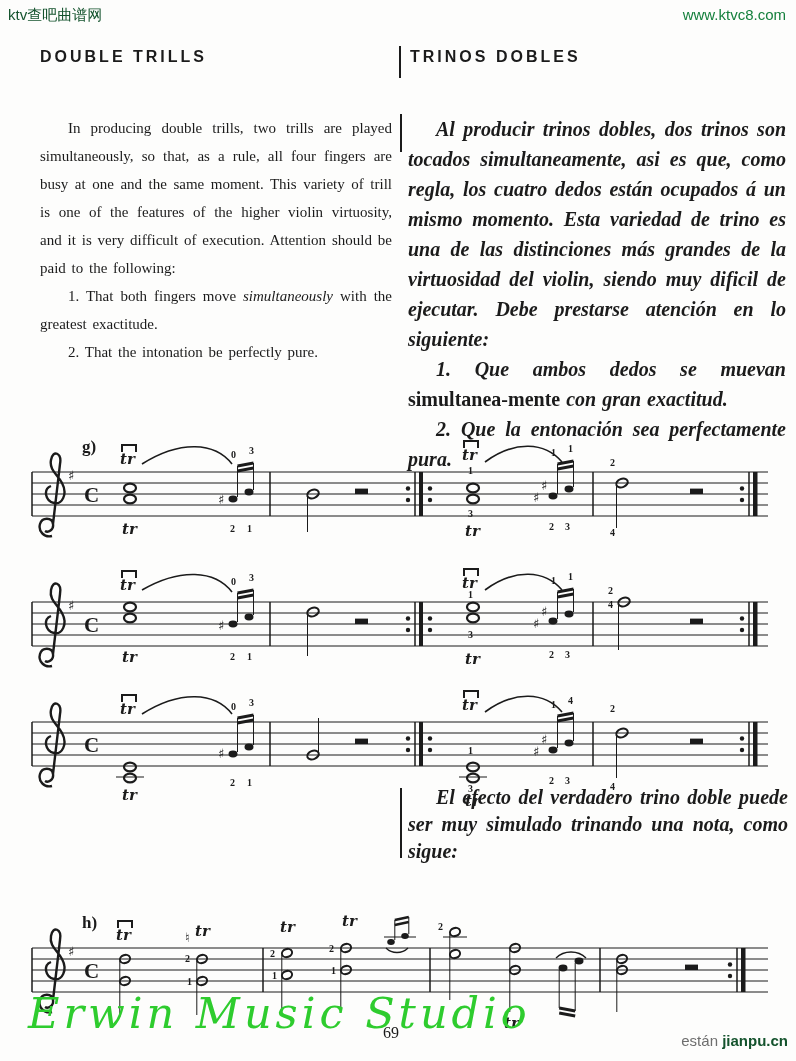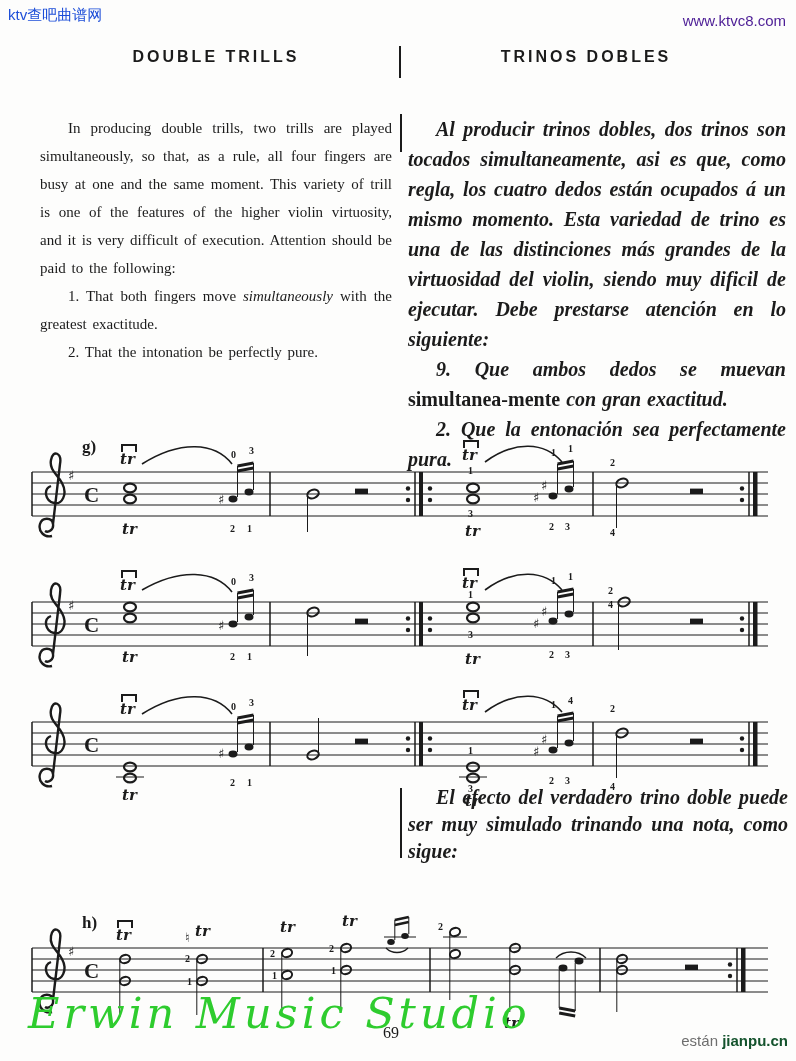--- a/index.html
+++ b/index.html
@@ -7,7 +7,7 @@
         font-family:"Liberation Serif",serif;color:#1b1b1b;}
   
   .wm{position:absolute;font-family:"Liberation Sans",sans-serif;font-size:15px;}
-  .wm-tl{left:8px;top:6px;color:#1d4ed8;}
+  .wm-tl{left:8px;top:6px;color:#14532d;}
   .wm-tr{right:10px;top:12px;color:#4c1d95;}
   .wm-script{left:28px;top:988px;font-family:"DejaVu Serif",serif;font-style:italic;
              font-size:43px;letter-spacing:4px;color:#2ecc2e;text-align:right;}

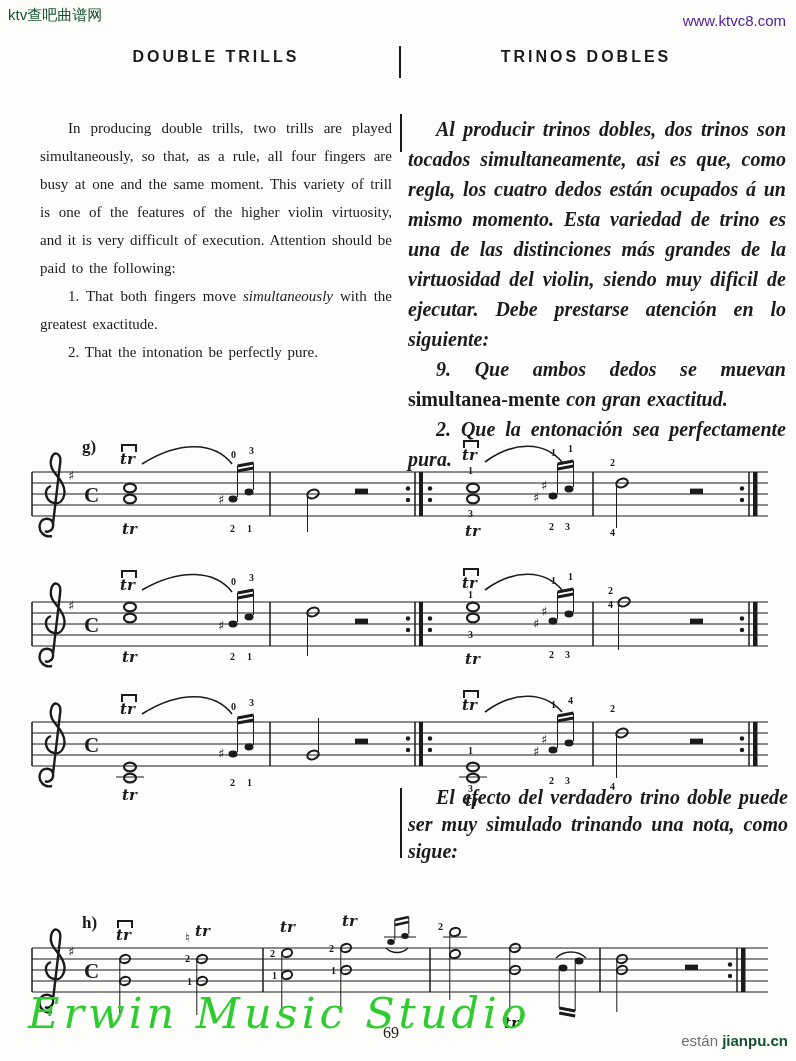--- a/index.html
+++ b/index.html
@@ -8,7 +8,7 @@
   
   .wm{position:absolute;font-family:"Liberation Sans",sans-serif;font-size:15px;}
   .wm-tl{left:8px;top:6px;color:#14532d;}
-  .wm-tr{right:10px;top:12px;color:#4c1d95;}
+  .wm-tr{right:10px;top:6px;color:#15803d;}
   .wm-script{left:28px;top:988px;font-family:"DejaVu Serif",serif;font-style:italic;
              font-size:43px;letter-spacing:4px;color:#2ecc2e;text-align:right;}
   .wm-br{right:8px;top:1032px;font-size:15px;}

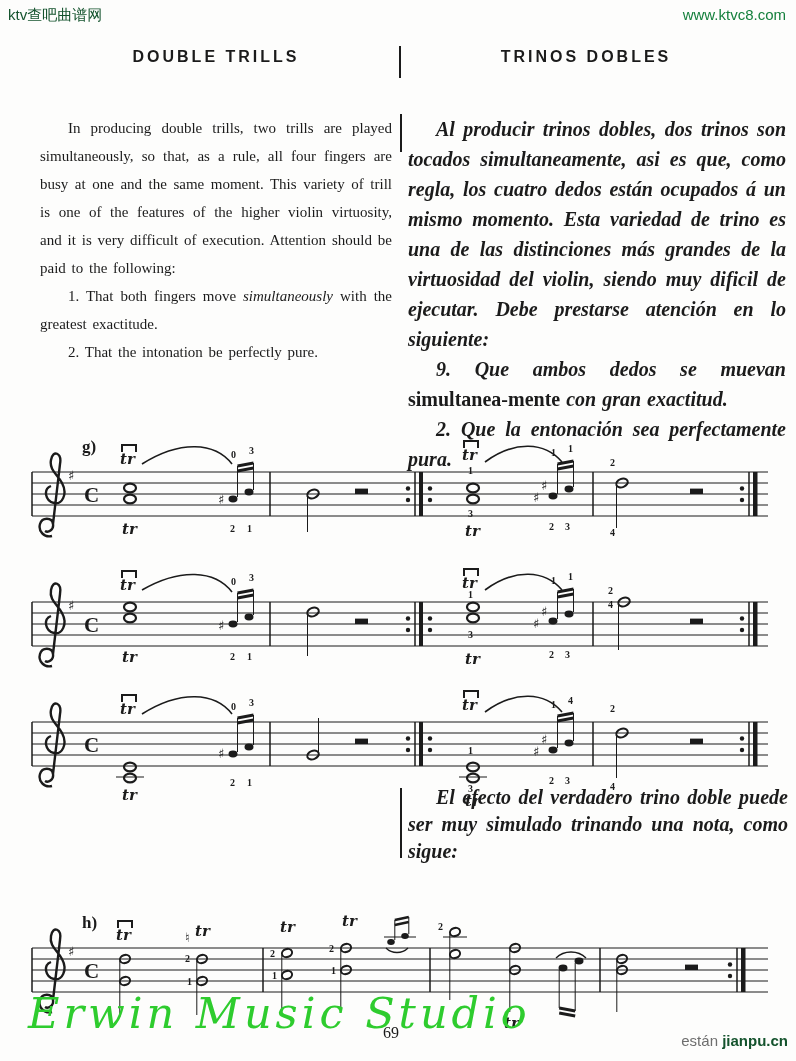--- a/index.html
+++ b/index.html
@@ -17,7 +17,7 @@
   .page-num{position:absolute;left:383px;top:1024px;font-size:16px;color:#1b1b1b;}
   
   .sect-header{position:absolute;top:48px;font-family:"Liberation Sans",sans-serif;
-               font-weight:bold;font-size:16px;letter-spacing:3px;text-align:center;}
+               font-weight:bold;font-size:16px;letter-spacing:3px;text-align:left;}
   .hd-en{left:40px;width:352px;}
   .hd-es{left:410px;width:352px;}
   .vdiv{position:absolute;width:2px;background:#1b1b1b;}

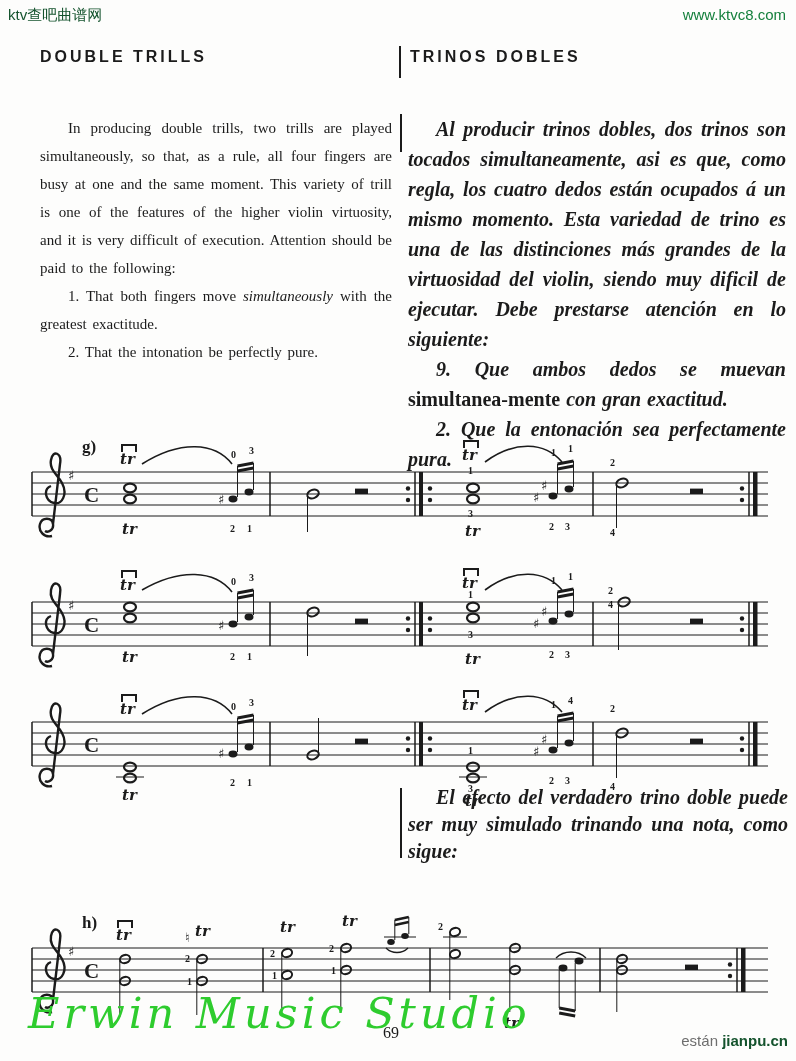--- a/index.html
+++ b/index.html
@@ -61,7 +61,7 @@
 
   <div class="col es" style="left:408px;top:114px;width:378px;">
     <p class="para">Al producir trinos dobles, dos trinos son tocados simultaneamente, asi es que, como regla, los cuatro dedos están ocupados á un mismo momento. Esta variedad de trino es una de las distinciones más grandes de la virtuosidad del violin, siendo muy dificil de ejecutar. Debe prestarse atención en lo siguiente:</p>
-    <p class="item"><span>9. Que ambos dedos se muevan </span><span class="upright">simultanea-mente</span><span> con gran exactitud.</span></p>
+    <p class="item"><span>1. Que ambos dedos se muevan </span><span class="upright">simultanea-mente</span><span> con gran exactitud.</span></p>
     <p class="item">2. Que la entonación sea perfectamente pura.</p>
   </div>
 

